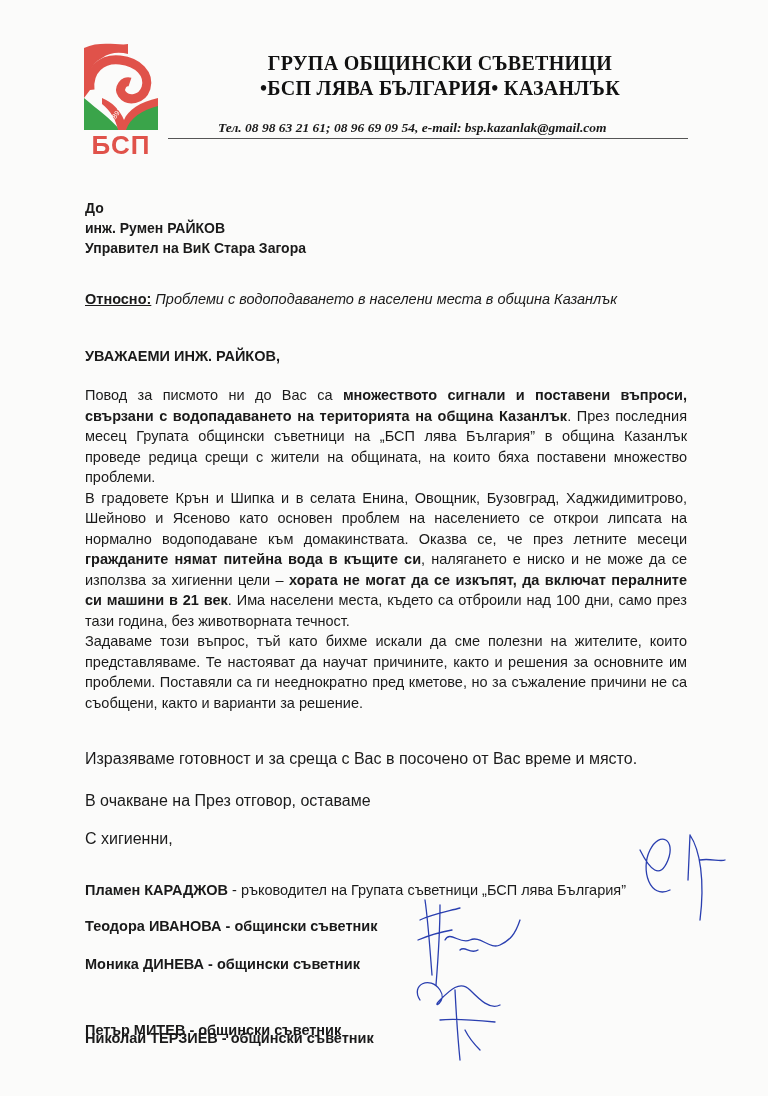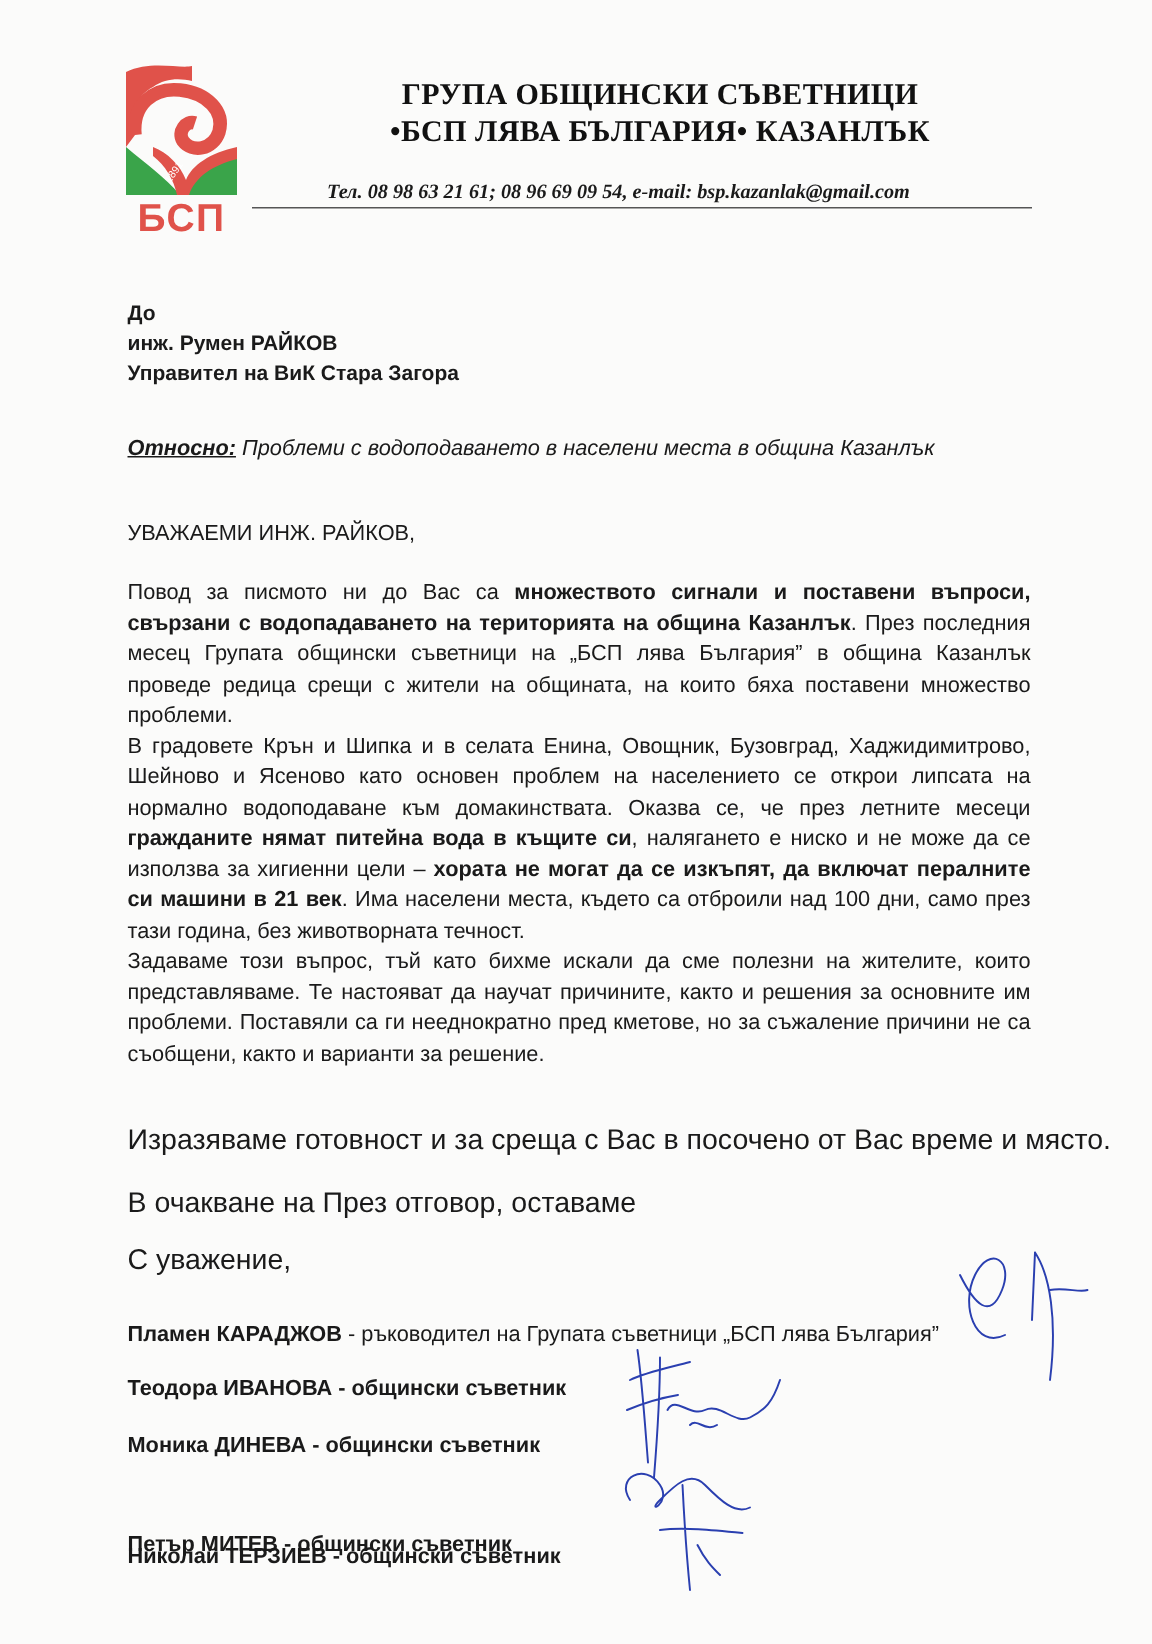--- a/index.html
+++ b/index.html
@@ -16,7 +16,7 @@
   .hline { left: 168px; top: 138px; width: 520px; height: 1px; background: #555; }
   .addr { left: 85px; font-weight: bold; font-size: 14px; }
   .subject { left: 85px; top: 291px; font-size: 14.5px; }
-  .subject .lbl { font-weight: bold; font-style: italic; text-decoration: underline; }
+  .subject .lbl { font-weight: bold; text-decoration: underline; }
   .subject .txt { font-style: italic; }
   .salutation { left: 85px; top: 348px; font-weight: normal; font-size: 14.5px; }
   .body { left: 85px; width: 602px; font-size: 14.5px; line-height: 20.5px; text-align: justify; }

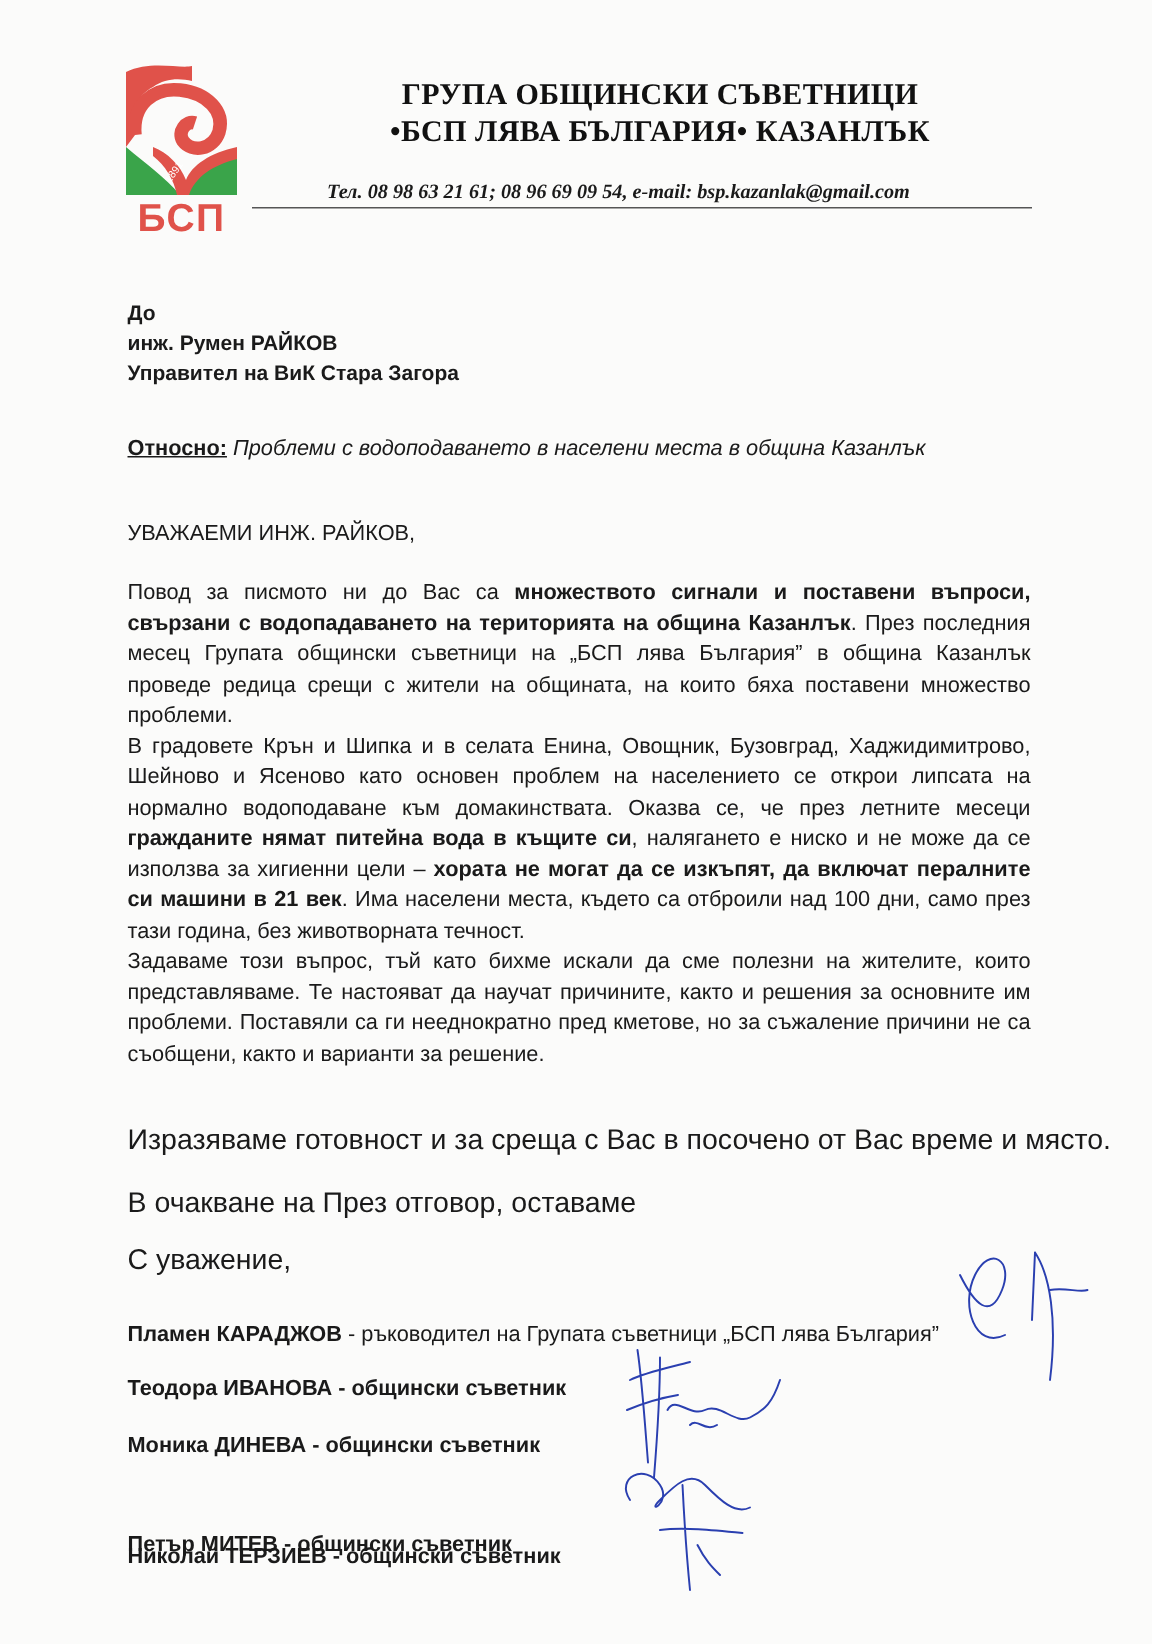--- a/index.html
+++ b/index.html
@@ -18,7 +18,7 @@
   .subject { left: 85px; top: 291px; font-size: 14.5px; }
   .subject .lbl { font-weight: bold; text-decoration: underline; }
   .subject .txt { font-style: italic; }
-  .salutation { left: 85px; top: 348px; font-weight: normal; font-size: 14.5px; }
+  .salutation { left: 85px; top: 348px; font-weight: bold; font-size: 14.5px; }
   .body { left: 85px; width: 602px; font-size: 14.5px; line-height: 20.5px; text-align: justify; }
   .body p { margin: 0; }
   .b { font-weight: bold; }

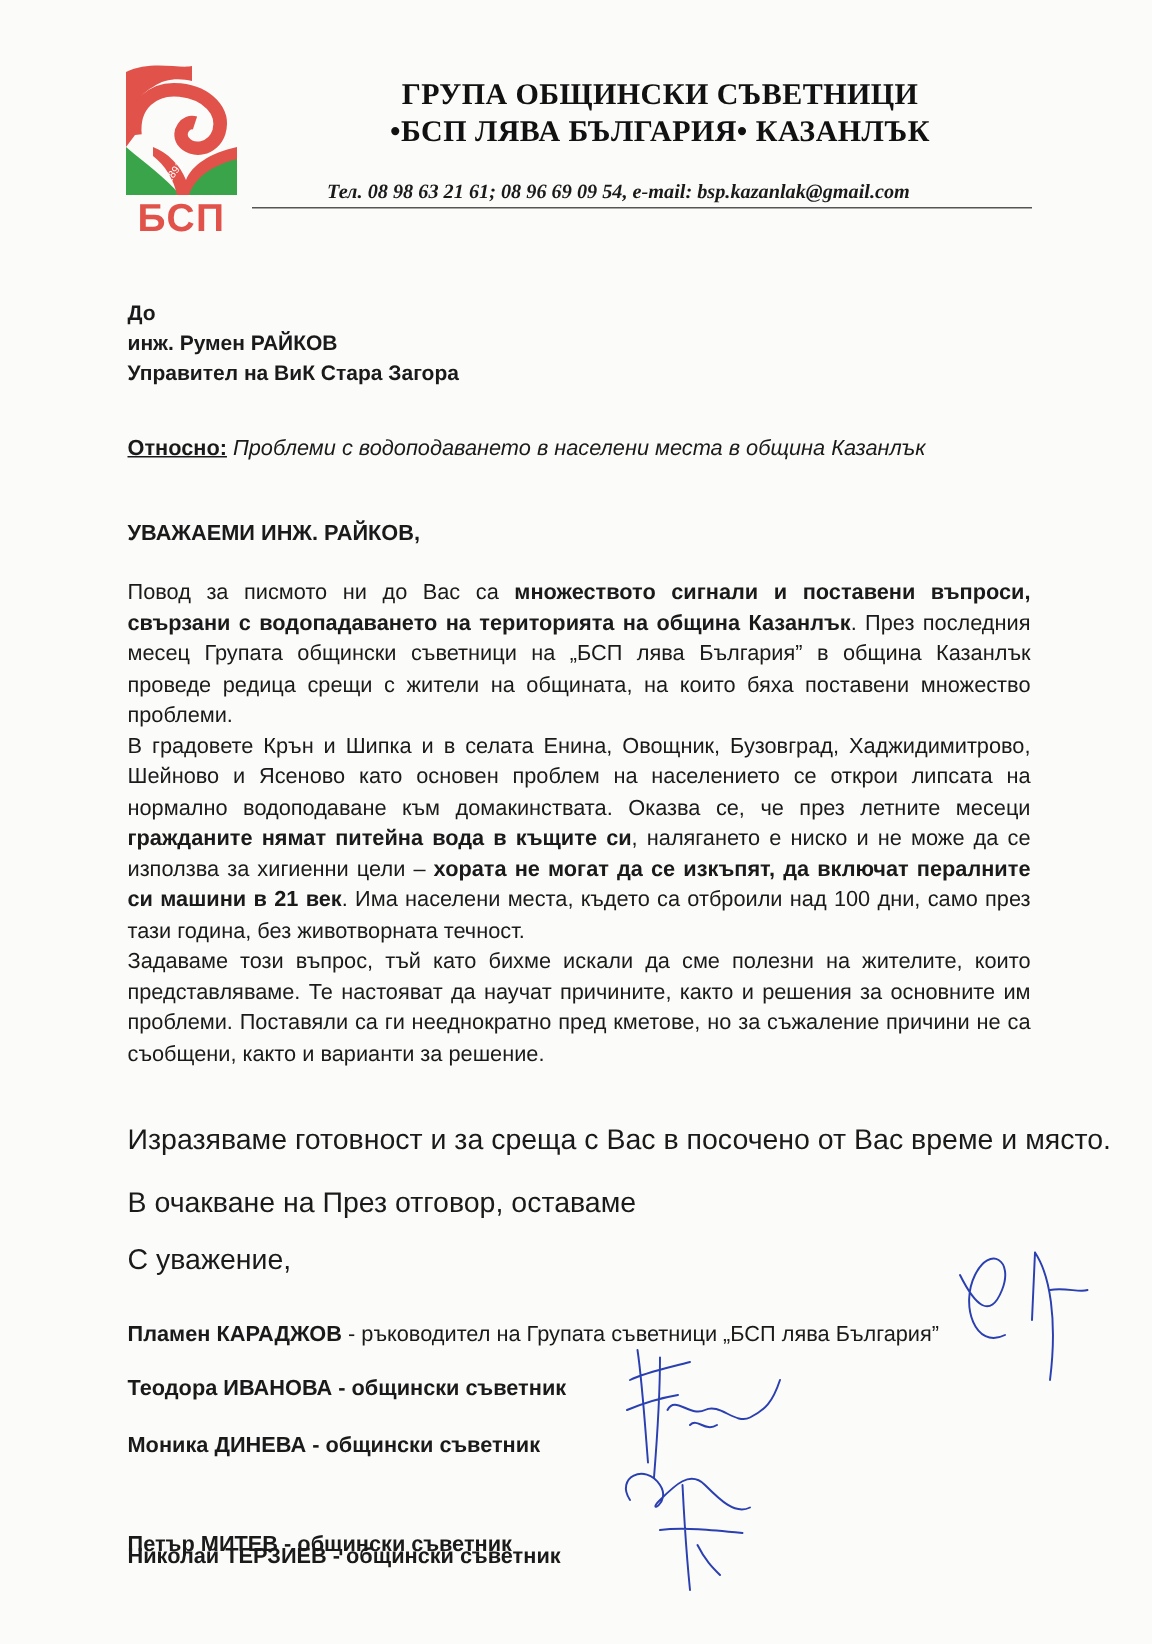--- a/index.html
+++ b/index.html
@@ -22,7 +22,7 @@
   .body { left: 85px; width: 602px; font-size: 14.5px; line-height: 20.5px; text-align: justify; }
   .body p { margin: 0; }
   .b { font-weight: bold; }
-  .line { left: 85px; font-size: 19px; }
+  .line { left: 85px; font-size: 16px; }
   .signer { left: 85px; font-size: 14.5px; }
   .signer .name { font-weight: bold; }
   .sig { pointer-events: none; }

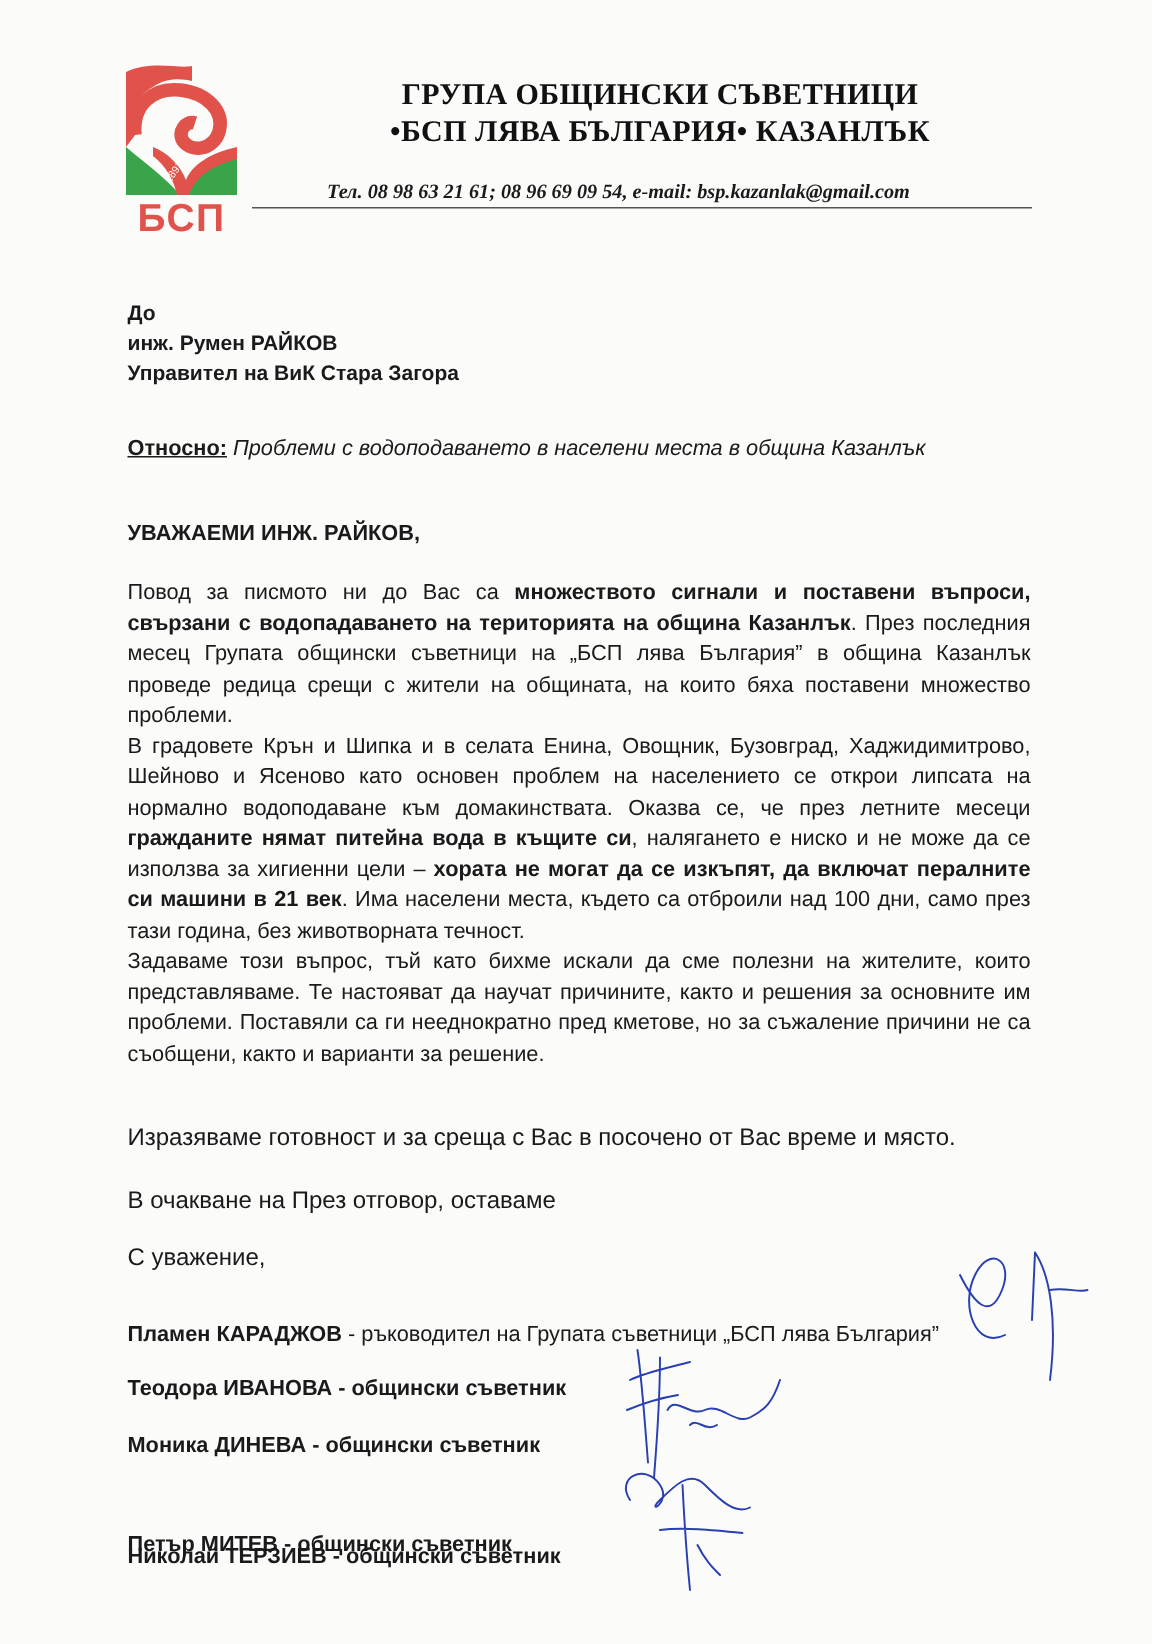--- a/index.html
+++ b/index.html
@@ -69,7 +69,7 @@
 
 <div class="abs line" style="top:750px;">Изразяваме готовност и за среща с Вас в посочено от Вас време и място.</div>
 <div class="abs line" style="top:792px;">В очакване на През отговор, оставаме</div>
-<div class="abs line" style="top:830px;">С уважение,</div>
+<div class="abs line" style="top:830px;">С хигиенни,</div>
 
 <div class="abs signer" style="top:882px;">
   <span class="name">Пламен КАРАДЖОВ</span><span> - ръководител на Групата съветници „БСП лява България”</span>

